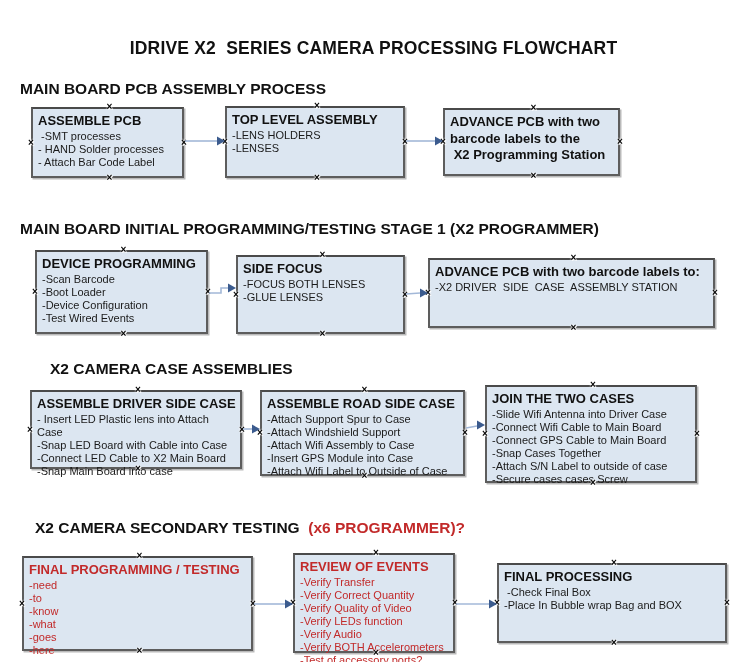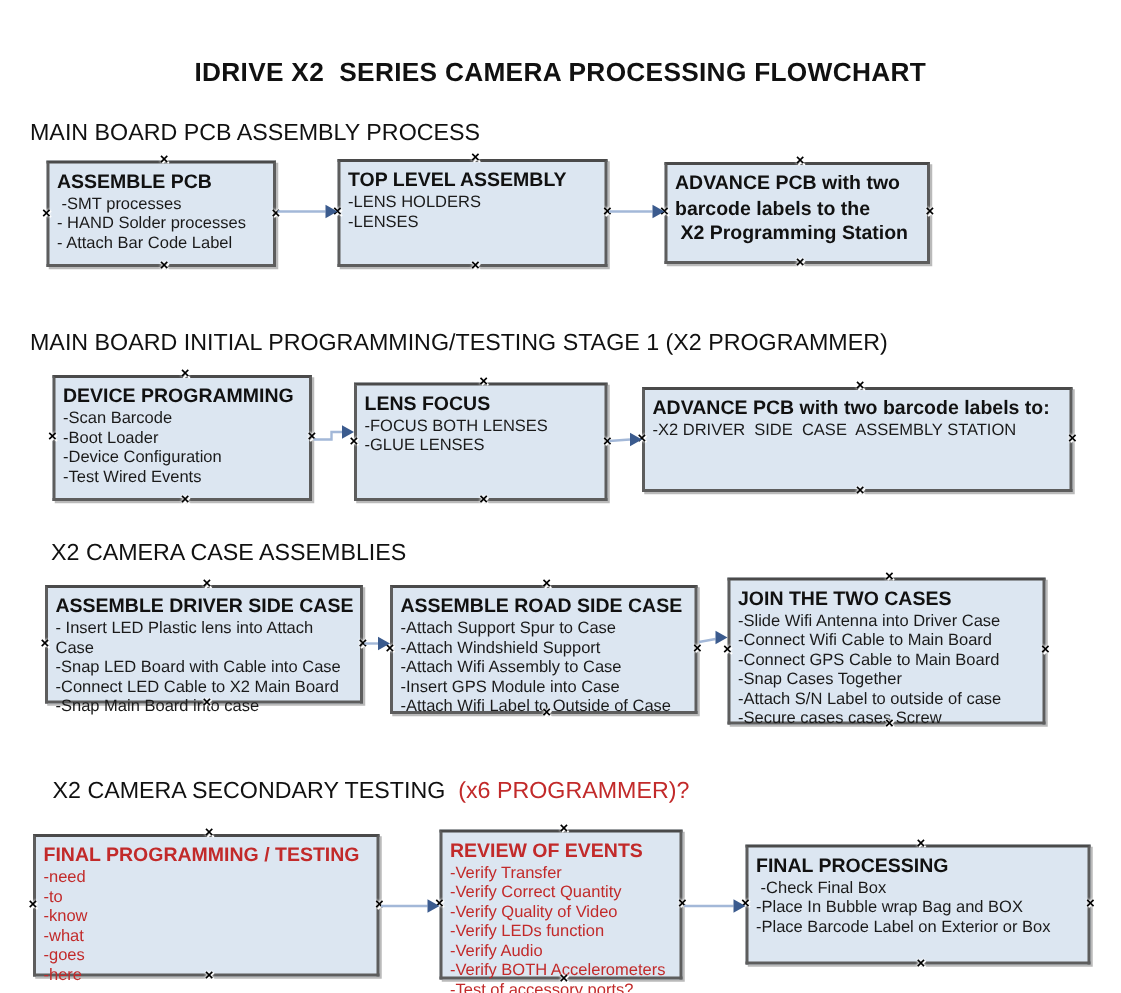--- a/index.html
+++ b/index.html
@@ -10,7 +10,7 @@
     font-size:17.5px;font-weight:bold;color:#111;letter-spacing:.2px;white-space:pre;
   }
   .sec-heading{
-    position:absolute;font-size:15.5px;font-weight:normal;color:#111;white-space:pre;
+    position:absolute;font-size:15.5px;font-weight:bold;color:#111;white-space:pre;
   }
   .sec-heading .red-part{color:var(--red,#c22a2a);}
   .fbox{

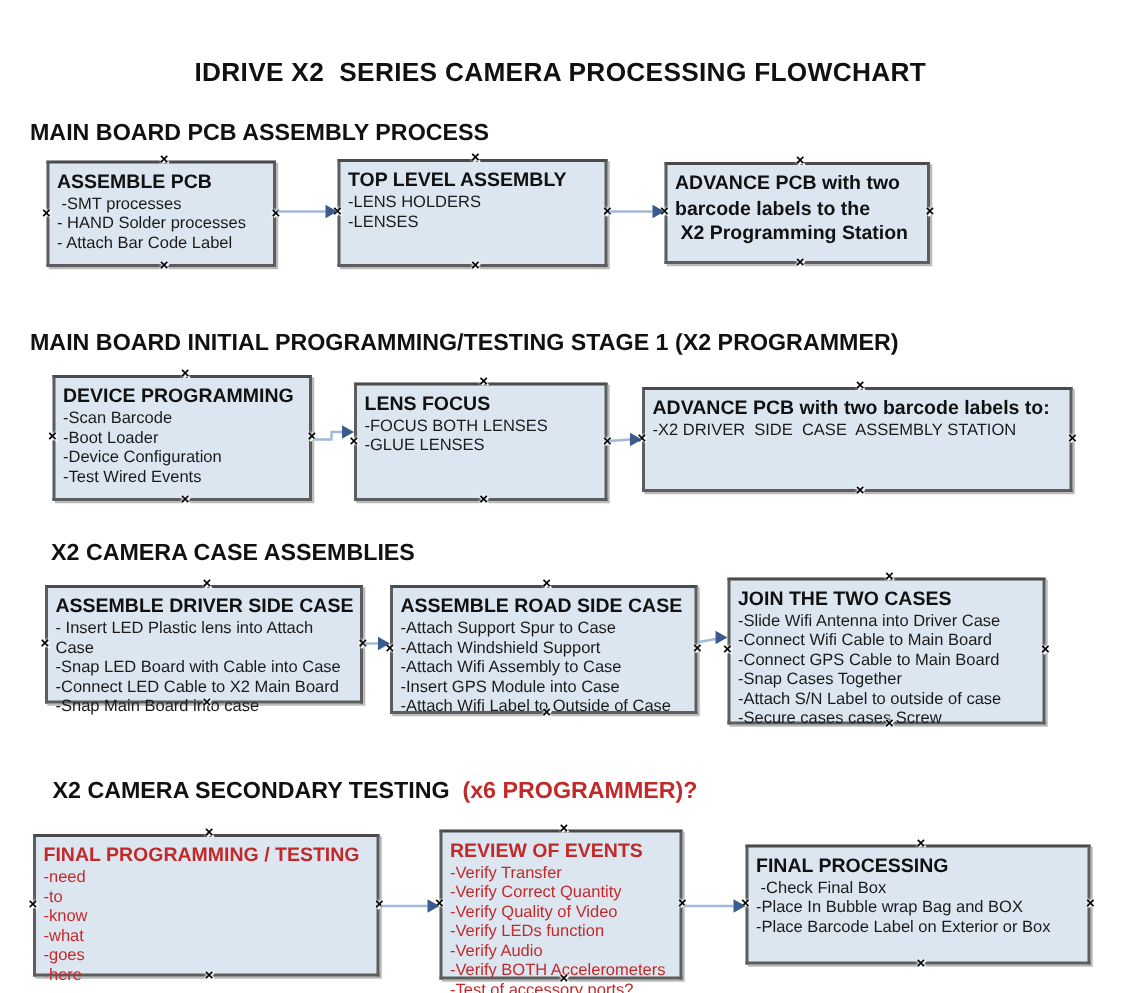--- a/index.html
+++ b/index.html
@@ -88,7 +88,7 @@
         <span class="handle" style="left: 171px; top: 40px;">×</span>
       </div>
       <div class="fbox" style="left: 236px; top: 234px; width: 169px; height: 79px;">
-        <div class="fbox-title">LENS FOCUS</div>
+        <div class="fbox-title">SIDE FOCUS</div>
         <div class="fbox-item">-FOCUS BOTH LENSES</div>
         <div class="fbox-item">-GLUE LENSES</div>
         <span class="handle" style="left: 84.5px; top: -2px;">×</span>

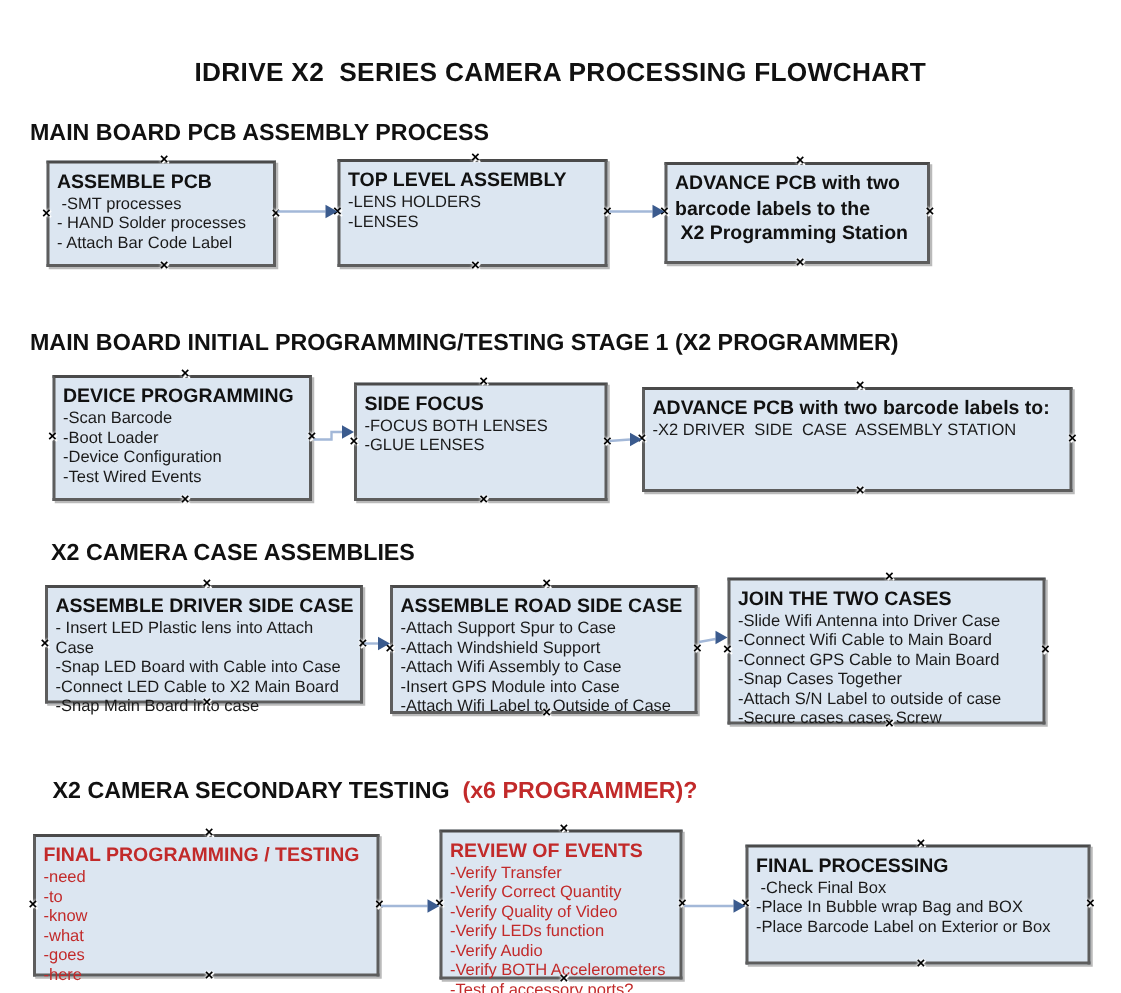--- a/index.html
+++ b/index.html
@@ -44,7 +44,7 @@
 
   <div class="sec-heading" style="left:20px;top:59px;"><span>MAIN BOARD PCB ASSEMBLY PROCESS</span></div>
   <div class="sec-heading" style="left:20px;top:199px;"><span>MAIN BOARD INITIAL PROGRAMMING/TESTING STAGE 1 (X2 PROGRAMMER)</span></div>
-  <div class="sec-heading" style="left:34px;top:339px;"><span>X2 CAMERA CASE ASSEMBLIES</span></div>
+  <div class="sec-heading" style="left:50px;top:339px;"><span>X2 CAMERA CASE ASSEMBLIES</span></div>
   <div class="sec-heading" style="left:35px;top:498px;"><span>X2 CAMERA SECONDARY TESTING  </span><span class="red-part">(x6 PROGRAMMER)?</span></div>
 
   <div id="boxes">

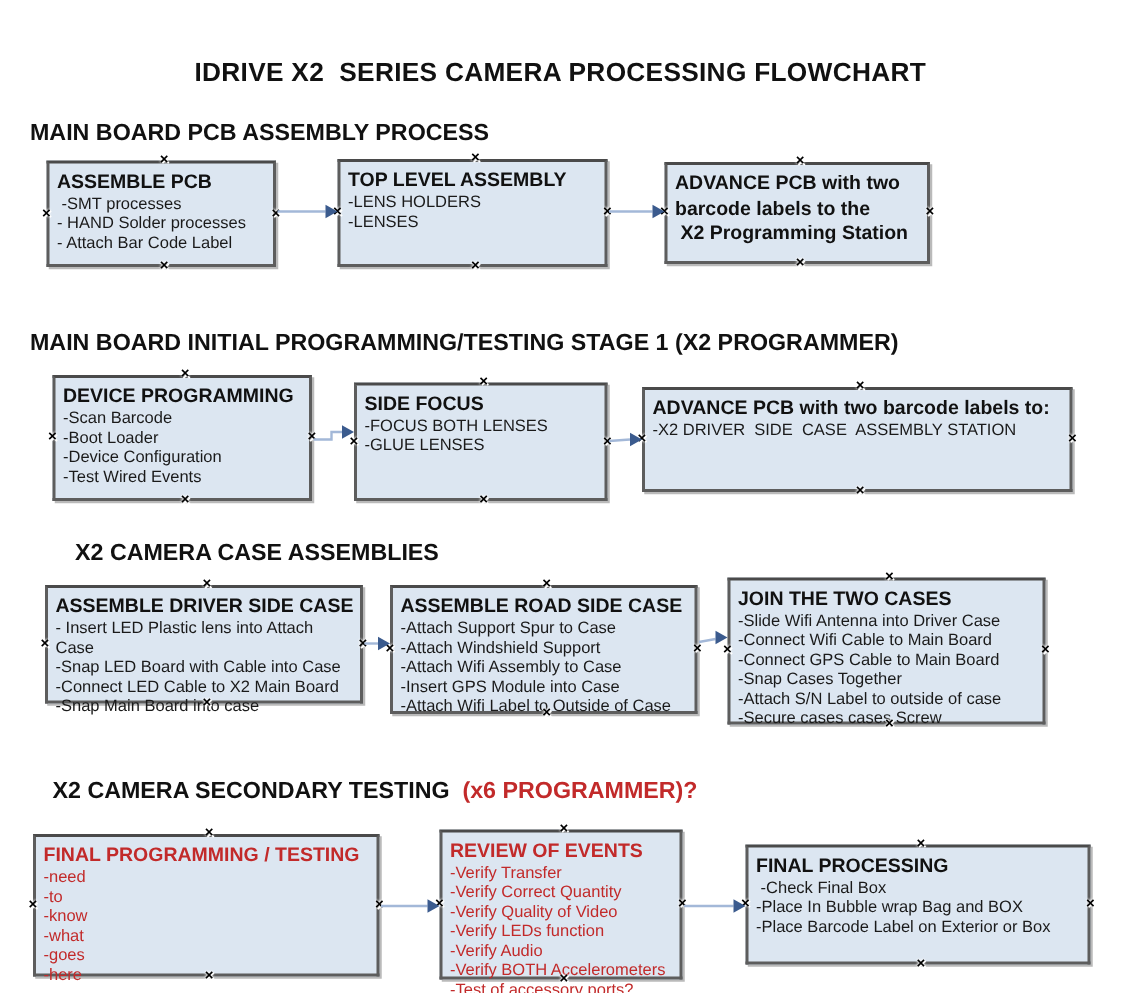--- a/index.html
+++ b/index.html
@@ -171,7 +171,6 @@
         <div class="fbox-title">FINAL PROCESSING</div>
         <div class="fbox-item"> -Check Final Box</div>
         <div class="fbox-item">-Place In Bubble wrap Bag and BOX</div>
-        <div class="fbox-item">-Place Barcode Label on Exterior or Box</div>
         <span class="handle" style="left: 115px; top: -2px;">×</span>
         <span class="handle" style="left: 115px; top: 78px;">×</span>
         <span class="handle" style="left: -2px; top: 38px;">×</span>

